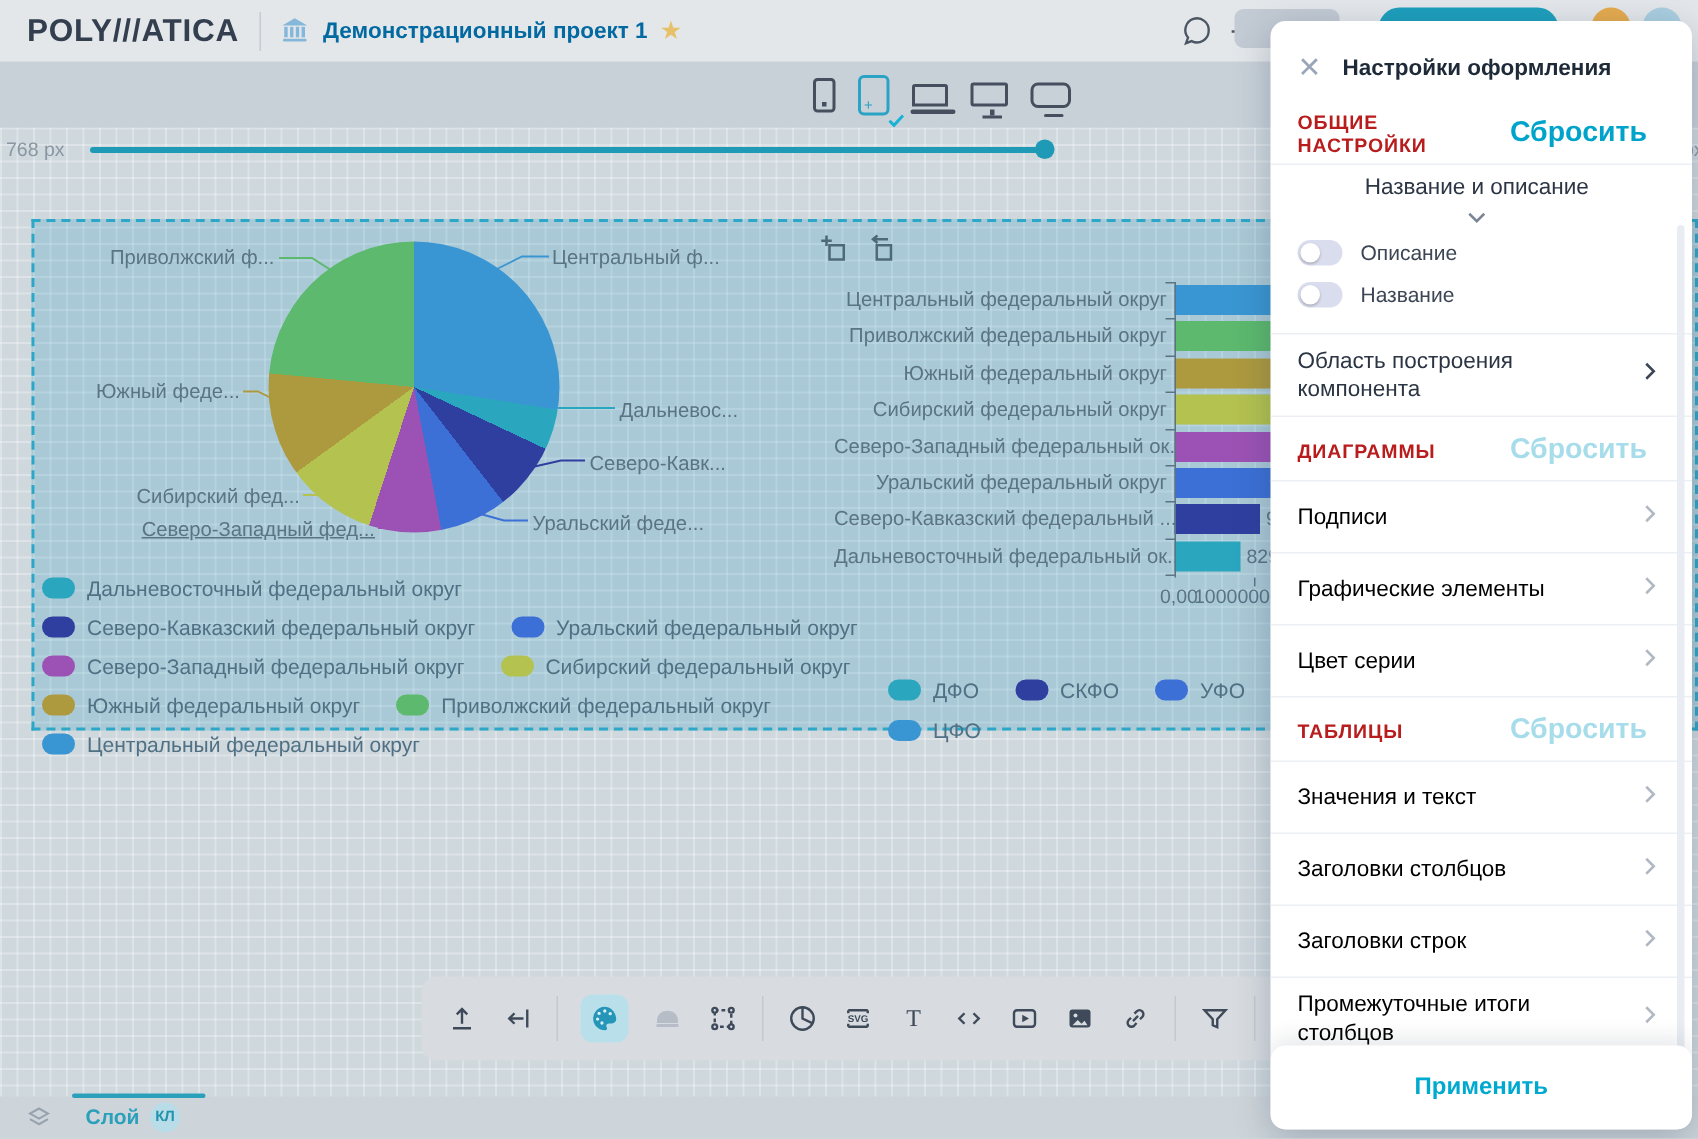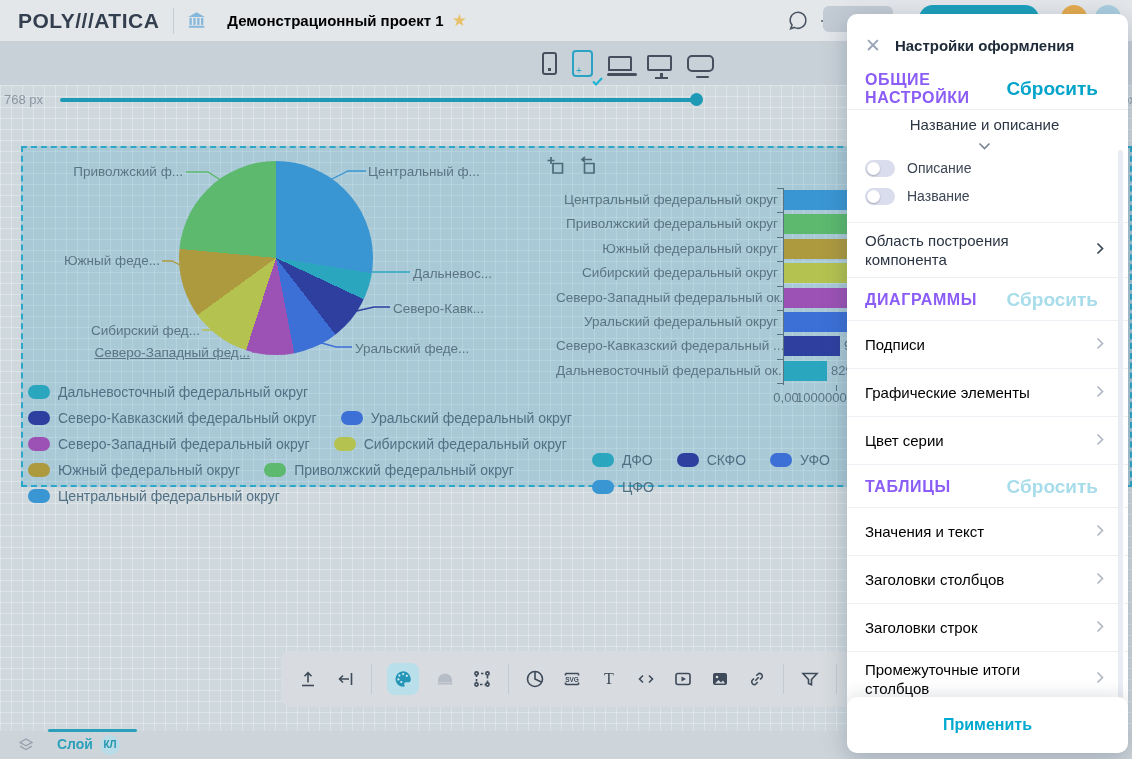--- a/index.html
+++ b/index.html
@@ -14,7 +14,7 @@
   .logo { font-size:21px; font-weight:bold; color:#333f4f; letter-spacing:.5px; margin-left:18px; }
   .tb-vdiv { width:1px; height:26px; background:#c6ccd3; margin:0 12px 0 14px; }
   .bank { width:21px; height:21px; margin-right:8px; }
-  .project-title { font-size:15px; font-weight:bold; color:#000000;margin-left:12px; }
+  .project-title { font-size:15px; font-weight:bold; color:#0369a1; }
   .star { color:#e7c169; font-size:17px; margin-left:8px; }
   .tb-icons { position:absolute; left:786px; top:9px; display:flex; gap:8px; }
   .tb-icons .icbtn { width:24px; height:24px; display:flex; align-items:center; justify-content:center; cursor:pointer; }

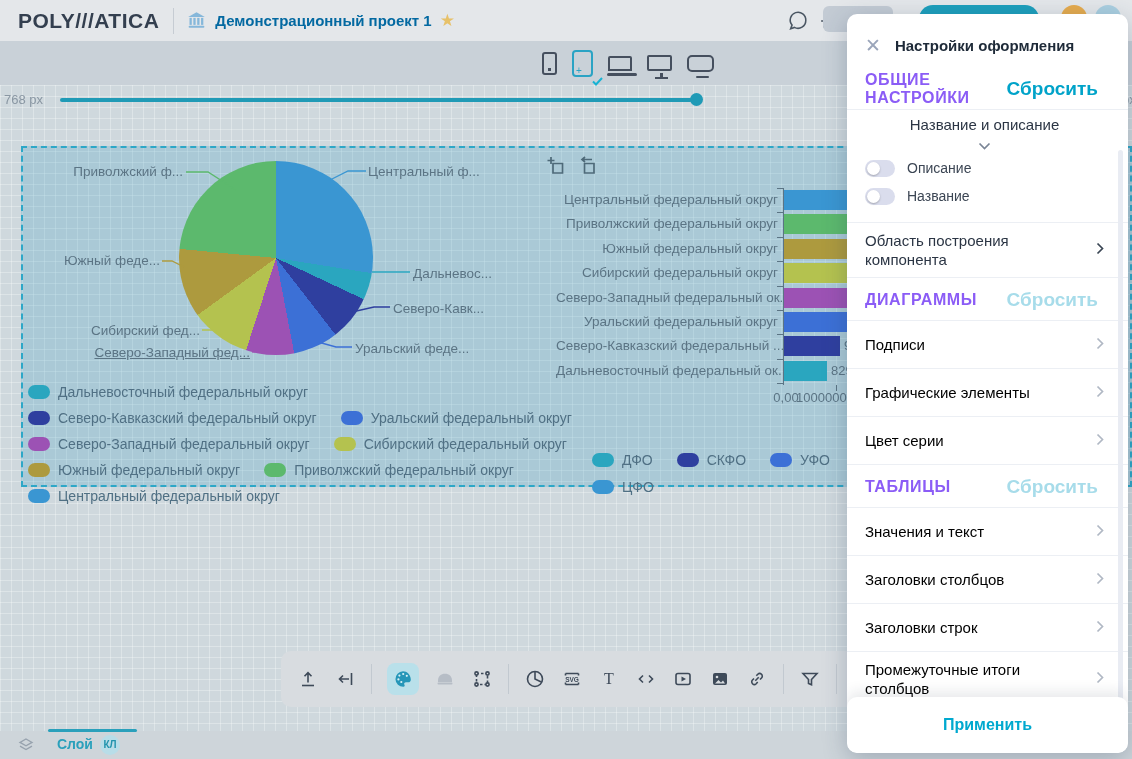--- a/index.html
+++ b/index.html
@@ -106,7 +106,7 @@
   .p-close { font-size:19px; color:#9aa5ba; cursor:pointer; line-height:1; }
   .p-title { font-size:15px; font-weight:bold; color:#1e2a38; }
   .p-sec-head { display:flex; align-items:center; justify-content:space-between; padding:12px 30px 10px 18px; height:42px; }
-  .p-sec-title { font-size:16px; font-weight:bold; letter-spacing:.6px; color:#8b5cf6; }
+  .p-sec-title { font-size:13px; font-weight:bold; letter-spacing:.6px; color:#b91c1c; }
   .p-reset { font-size:19px; font-weight:bold; cursor:pointer; }
   .p-reset.on { color:#00a3c9; } .p-reset.off { color:#a7dcea; }
   .p-div { height:1px; background:#eceff4; }

